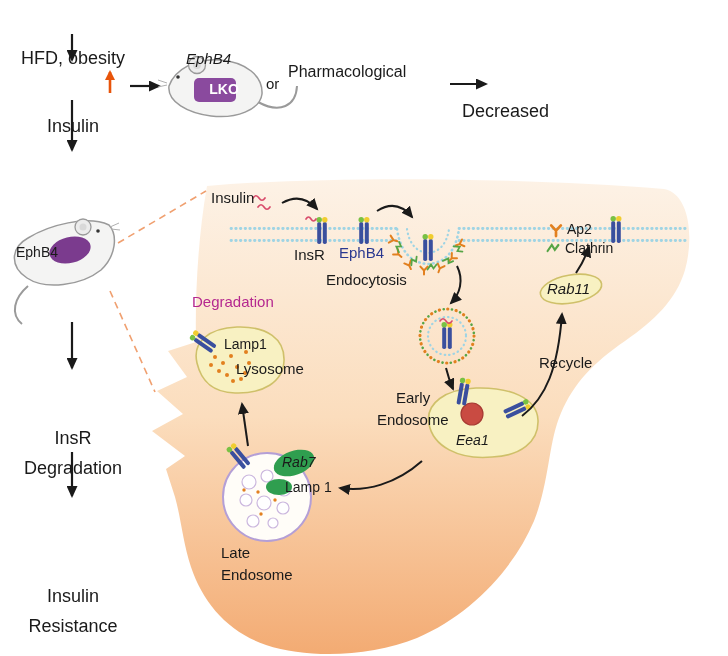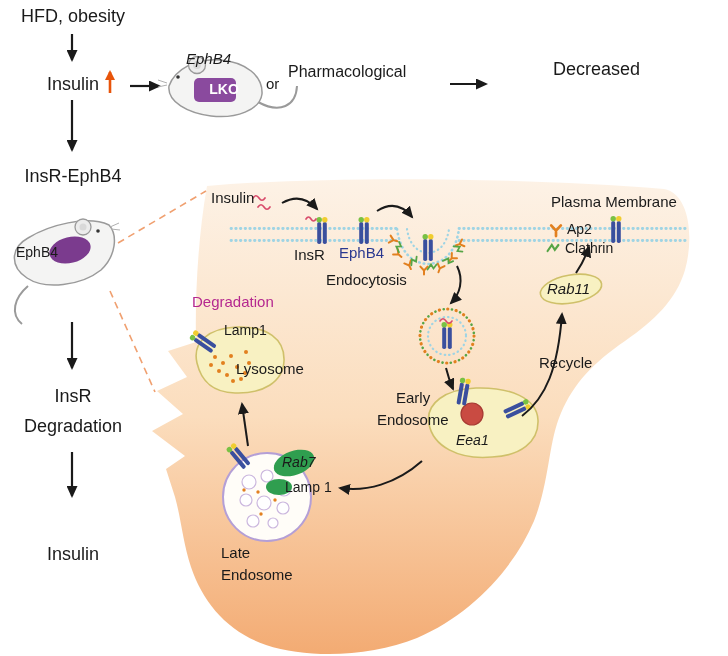--- a/index.html
+++ b/index.html
@@ -10,7 +10,7 @@
   .col{left:0;width:146px;text-align:center;}
   .outcol{left:462px;width:178px;text-align:right;}
   .pharmcol{left:288px;width:138px;}
-  .s18{font-size:18px;}
+  .s18{font-size:18px;margin-top:42px;}
   .s16{font-size:16px;}
   .s15{font-size:15px;}
   .s14{font-size:14px;}

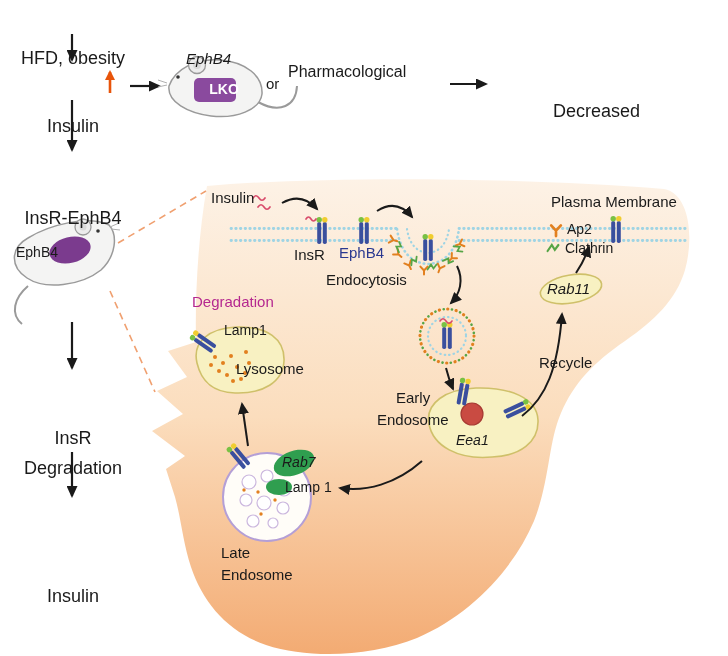--- a/index.html
+++ b/index.html
@@ -8,7 +8,7 @@
   #canvas svg{position:absolute;left:0;top:0;}
   .lbl{position:absolute;color:#1a1a1a;white-space:nowrap;line-height:1.15;}
   .col{left:0;width:146px;text-align:center;}
-  .outcol{left:462px;width:178px;text-align:right;}
+  .outcol{left:462px;width:178px;text-align:left;}
   .pharmcol{left:288px;width:138px;}
   .s18{font-size:18px;margin-top:42px;}
   .s16{font-size:16px;}

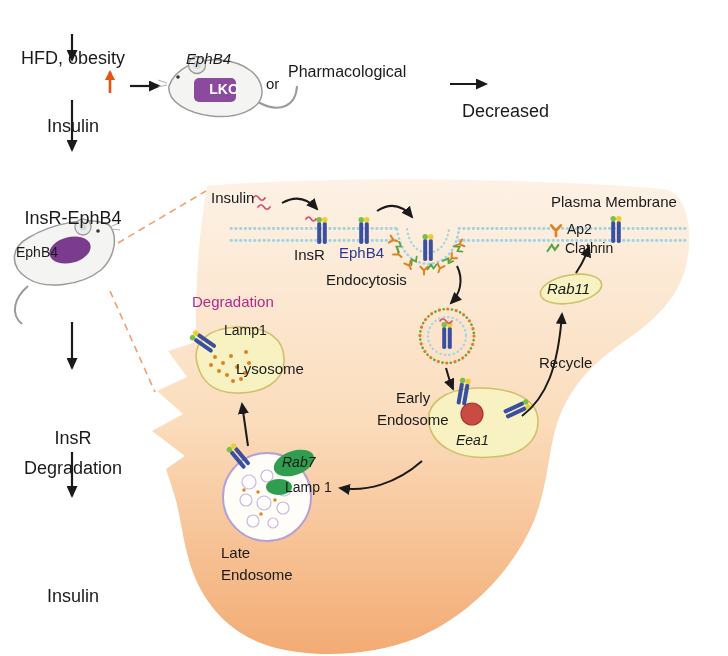--- a/index.html
+++ b/index.html
@@ -216,7 +216,6 @@
 <div class="lbl outcol s18" style="top:59px">Decreased</div>
 
 <div class="lbl s15" style="left:211px;top:189px">Insulin</div>
-<div class="lbl s15" style="left:551px;top:193px">Plasma Membrane</div>
 <div class="lbl s15" style="left:294px;top:246px">InsR</div>
 <div class="lbl s15 blue" style="left:339px;top:244px">EphB4</div>
 <div class="lbl s14" style="left:567px;top:221px">Ap2</div>

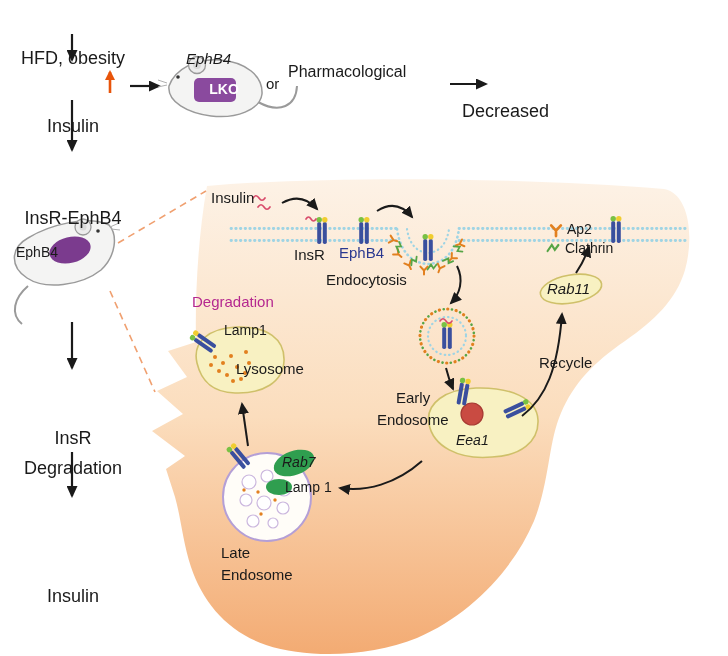--- a/index.html
+++ b/index.html
@@ -203,7 +203,6 @@
 
 <div class="lbl col s18" style="top:6px">HFD, obesity</div>
 <div class="lbl col s18" style="top:74px">Insulin</div>
-<div class="lbl col s18" style="top:166px">InsR-EphB4</div>
 <div class="lbl s14" style="left:16px;top:244px">EphB4</div>
 <div class="lbl col s18" style="top:386px">InsR</div>
 <div class="lbl col s18" style="top:416px">Degradation</div>

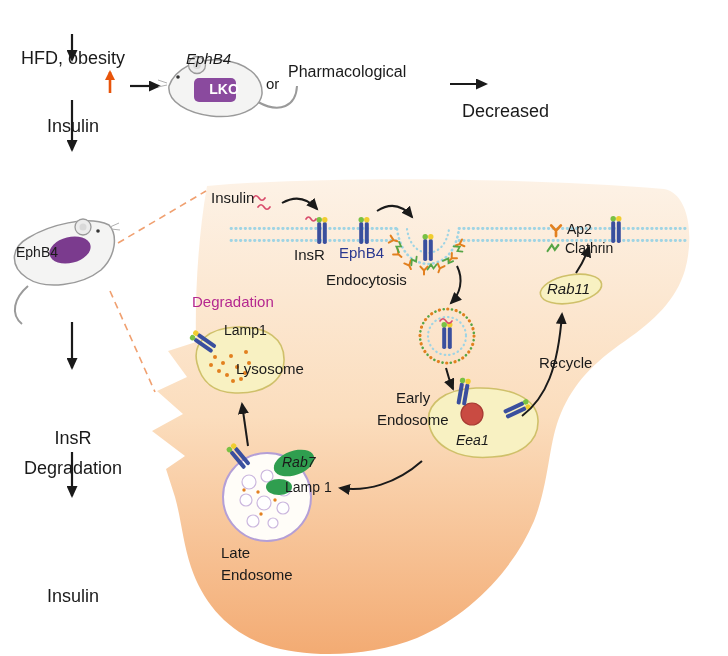--- a/index.html
+++ b/index.html
@@ -223,7 +223,7 @@
 <div class="lbl s15 it" style="left:547px;top:280px">Rab11</div>
 <div class="lbl s15" style="left:539px;top:354px">Recycle</div>
 <div class="lbl s15 magenta" style="left:192px;top:293px">Degradation</div>
-<div class="lbl s14" style="left:224px;top:322px">Lamp1</div>
+<div class="lbl s14" style="left:224px;top:336px">Lamp1</div>
 <div class="lbl s15" style="left:236px;top:360px">Lysosome</div>
 <div class="lbl s15" style="left:396px;top:389px">Early</div>
 <div class="lbl s15" style="left:377px;top:411px">Endosome</div>

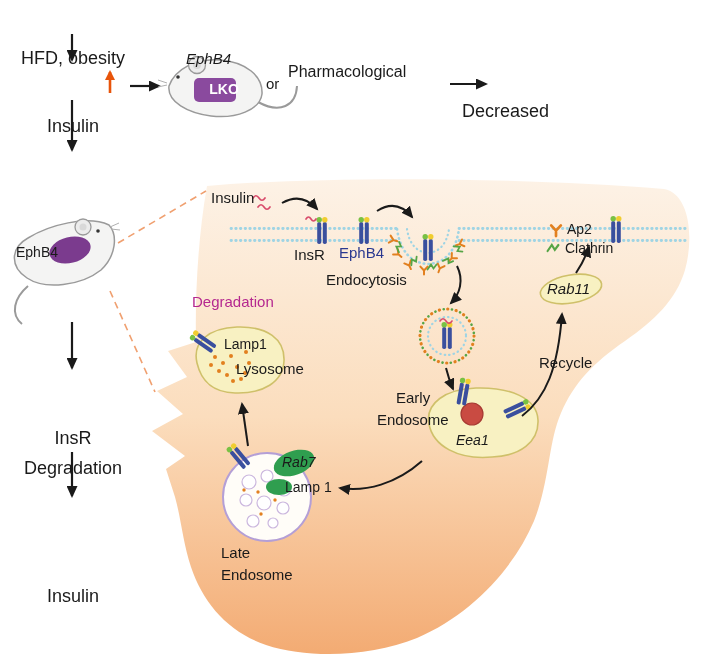--- a/index.html
+++ b/index.html
@@ -207,6 +207,7 @@
 <div class="lbl col s18" style="top:386px">InsR</div>
 <div class="lbl col s18" style="top:416px">Degradation</div>
 <div class="lbl col s18" style="top:544px">Insulin</div>
+<div class="lbl col s18" style="top:574px">Resistance</div>
 
 <div class="lbl s15 it" style="left:186px;top:50px">EphB4</div>
 <div class="lbl s14 white" style="left:194px;top:81px;width:60px;text-align:center">LKO</div>

